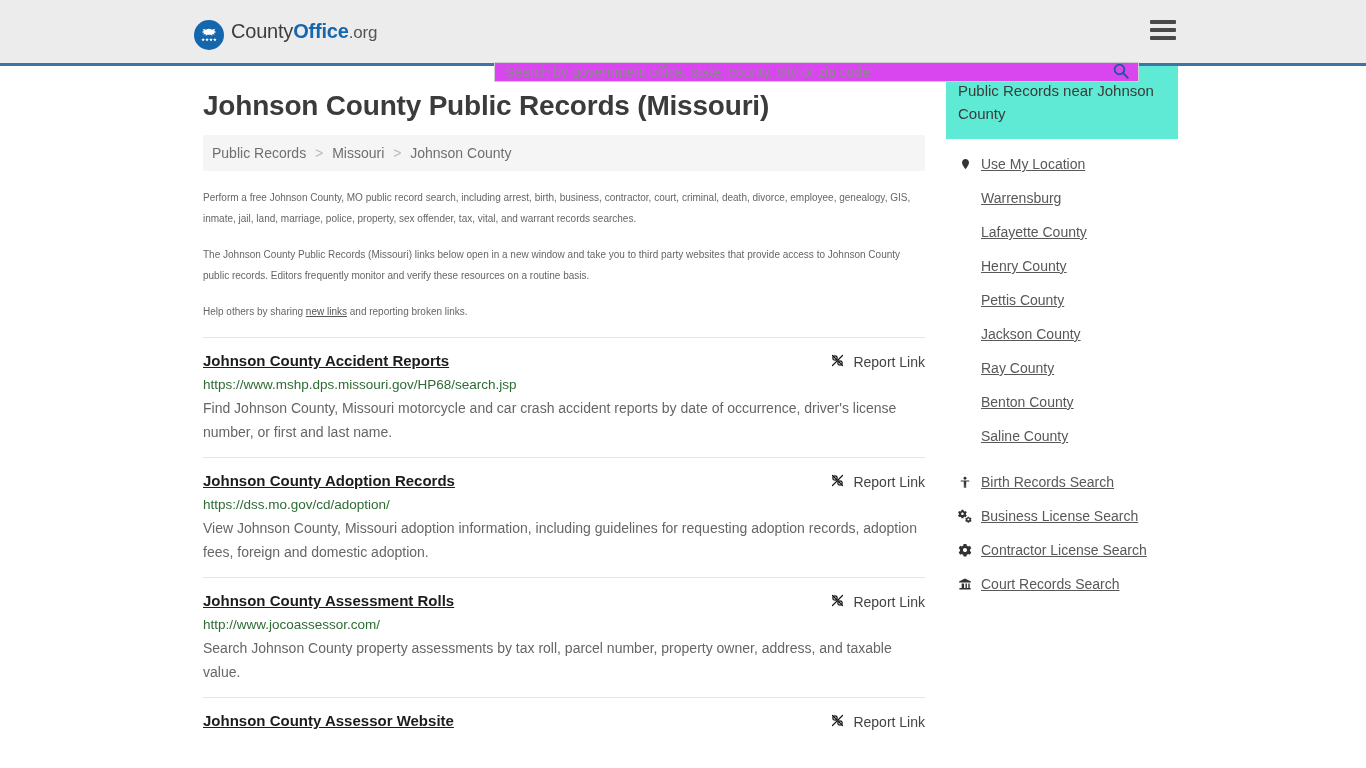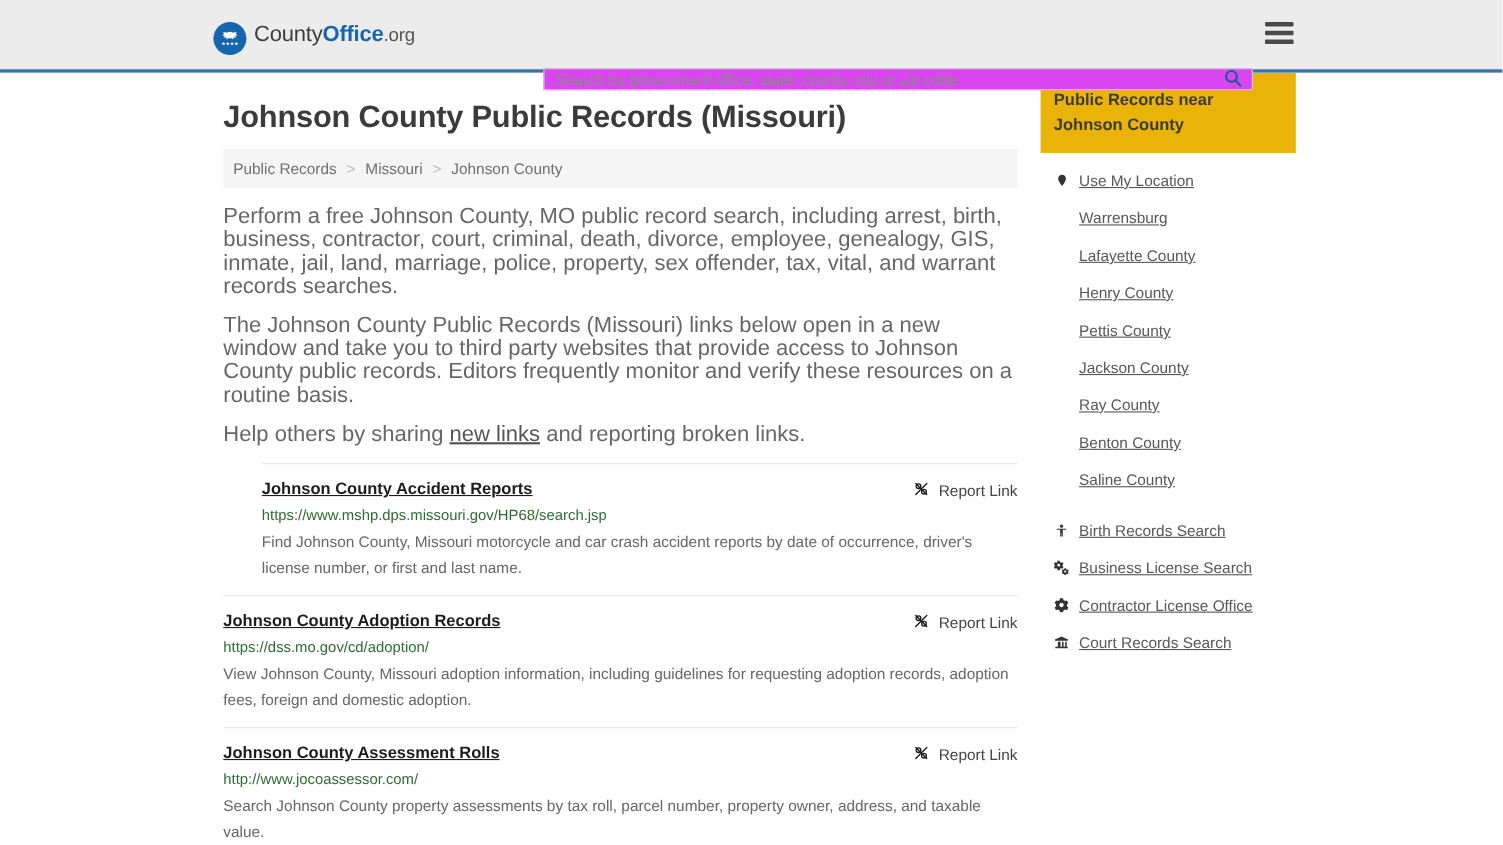--- a/index.html
+++ b/index.html
@@ -167,10 +167,10 @@
   
   .panel { margin-bottom: 4px; }
   .panel-head {
-    background: #eab308;
+    background: #5eead4;
     padding: 13px 12px 14px 12px;
     font-size: 15px;
-    font-weight: bold;
+    font-weight: normal;
     color: #3b3b3b;
     line-height: 23px;
   }

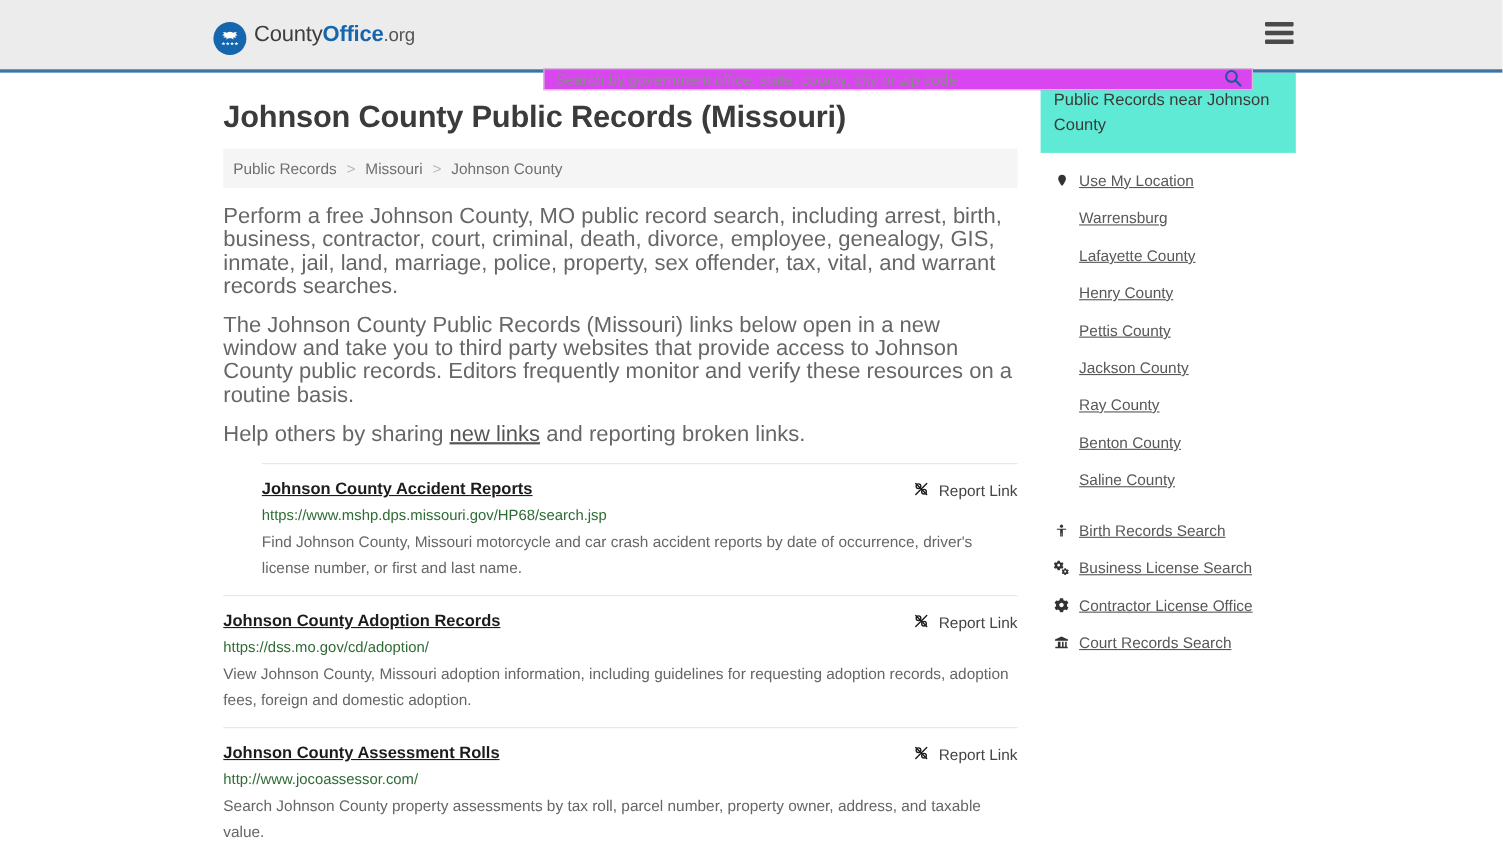--- a/index.html
+++ b/index.html
@@ -122,7 +122,7 @@
     margin: 0 0 15px 0;
     line-height: 21px;
     color: #666;
-    font-size: 20px;
+    font-size: 10px;
   }
   .intro a { color: #555; text-decoration: underline; }
 

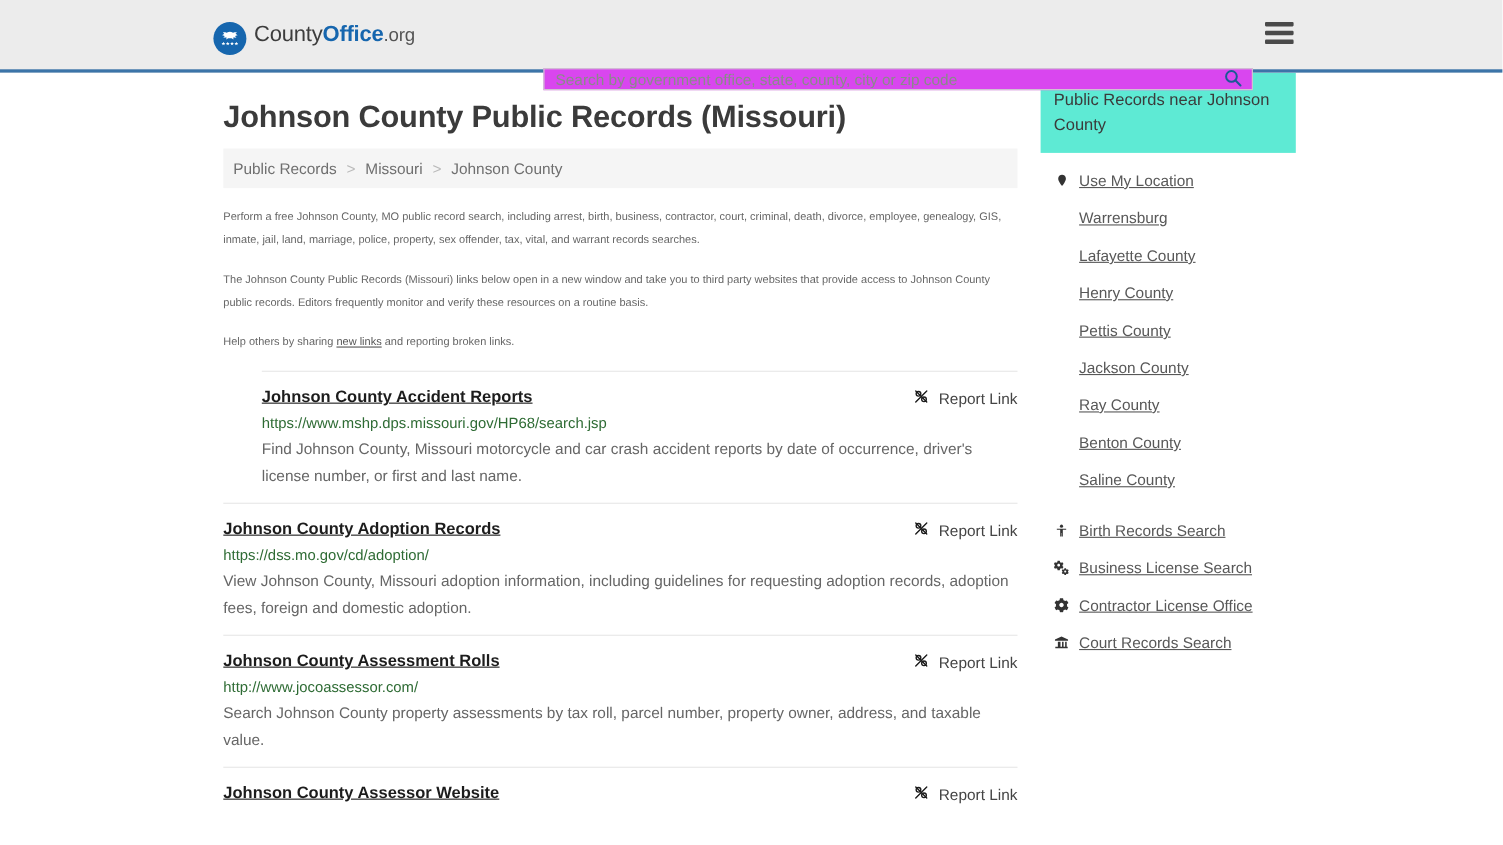--- a/index.html
+++ b/index.html
@@ -131,7 +131,7 @@
     border-top: 1px solid #e6e6e6;
     padding: 14px 0 13px 0;
   }
-  .result:first-of-type { border-top: 1px solid #e6e6e6; margin-left: 35px; }
+  .result:first-of-type { border-top: 1px solid #e6e6e6; }
   .result-head {
     display: flex;
     justify-content: space-between;

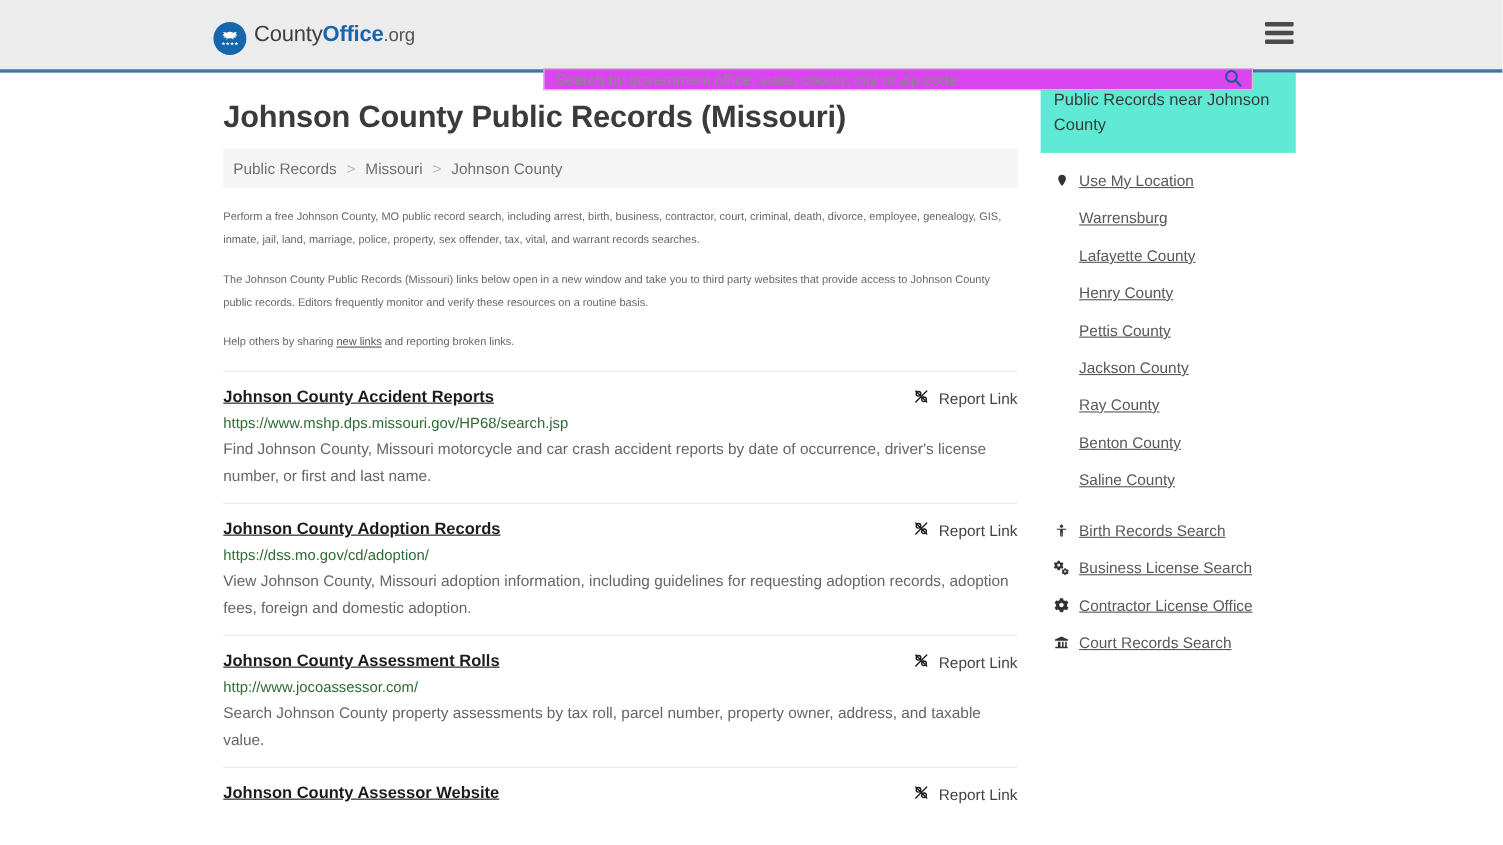--- a/index.html
+++ b/index.html
@@ -384,7 +384,7 @@
                 <path d="M14.4 1.6l.7 3c.9.3 1.7.8 2.4 1.3l2.9-1.1 2.4 4.2-2.3 2c.1.5.2.9.2 1.4s-.1.9-.2 1.4l2.3 2-2.4 4.2-2.9-1.1c-.7.6-1.5 1-2.4 1.3l-.7 3H9.6l-.7-3c-.9-.3-1.7-.7-2.4-1.3l-2.9 1.1-2.4-4.2 2.3-2c-.1-.5-.2-.9-.2-1.4s.1-.9.2-1.4l-2.3-2L3.6 4.8l2.9 1.1c.7-.6 1.5-1 2.4-1.3l.7-3zM12 15.5c1.9 0 3.5-1.6 3.5-3.5S13.9 8.5 12 8.5 8.5 10.1 8.5 12s1.6 3.5 3.5 3.5z"></path>
               </svg>
             </span>
-            <a>Contractor License Office</a>
+            <a>Contractor License Search</a>
           </div>
           <div class="panel-item">
             <span class="panel-icon">

